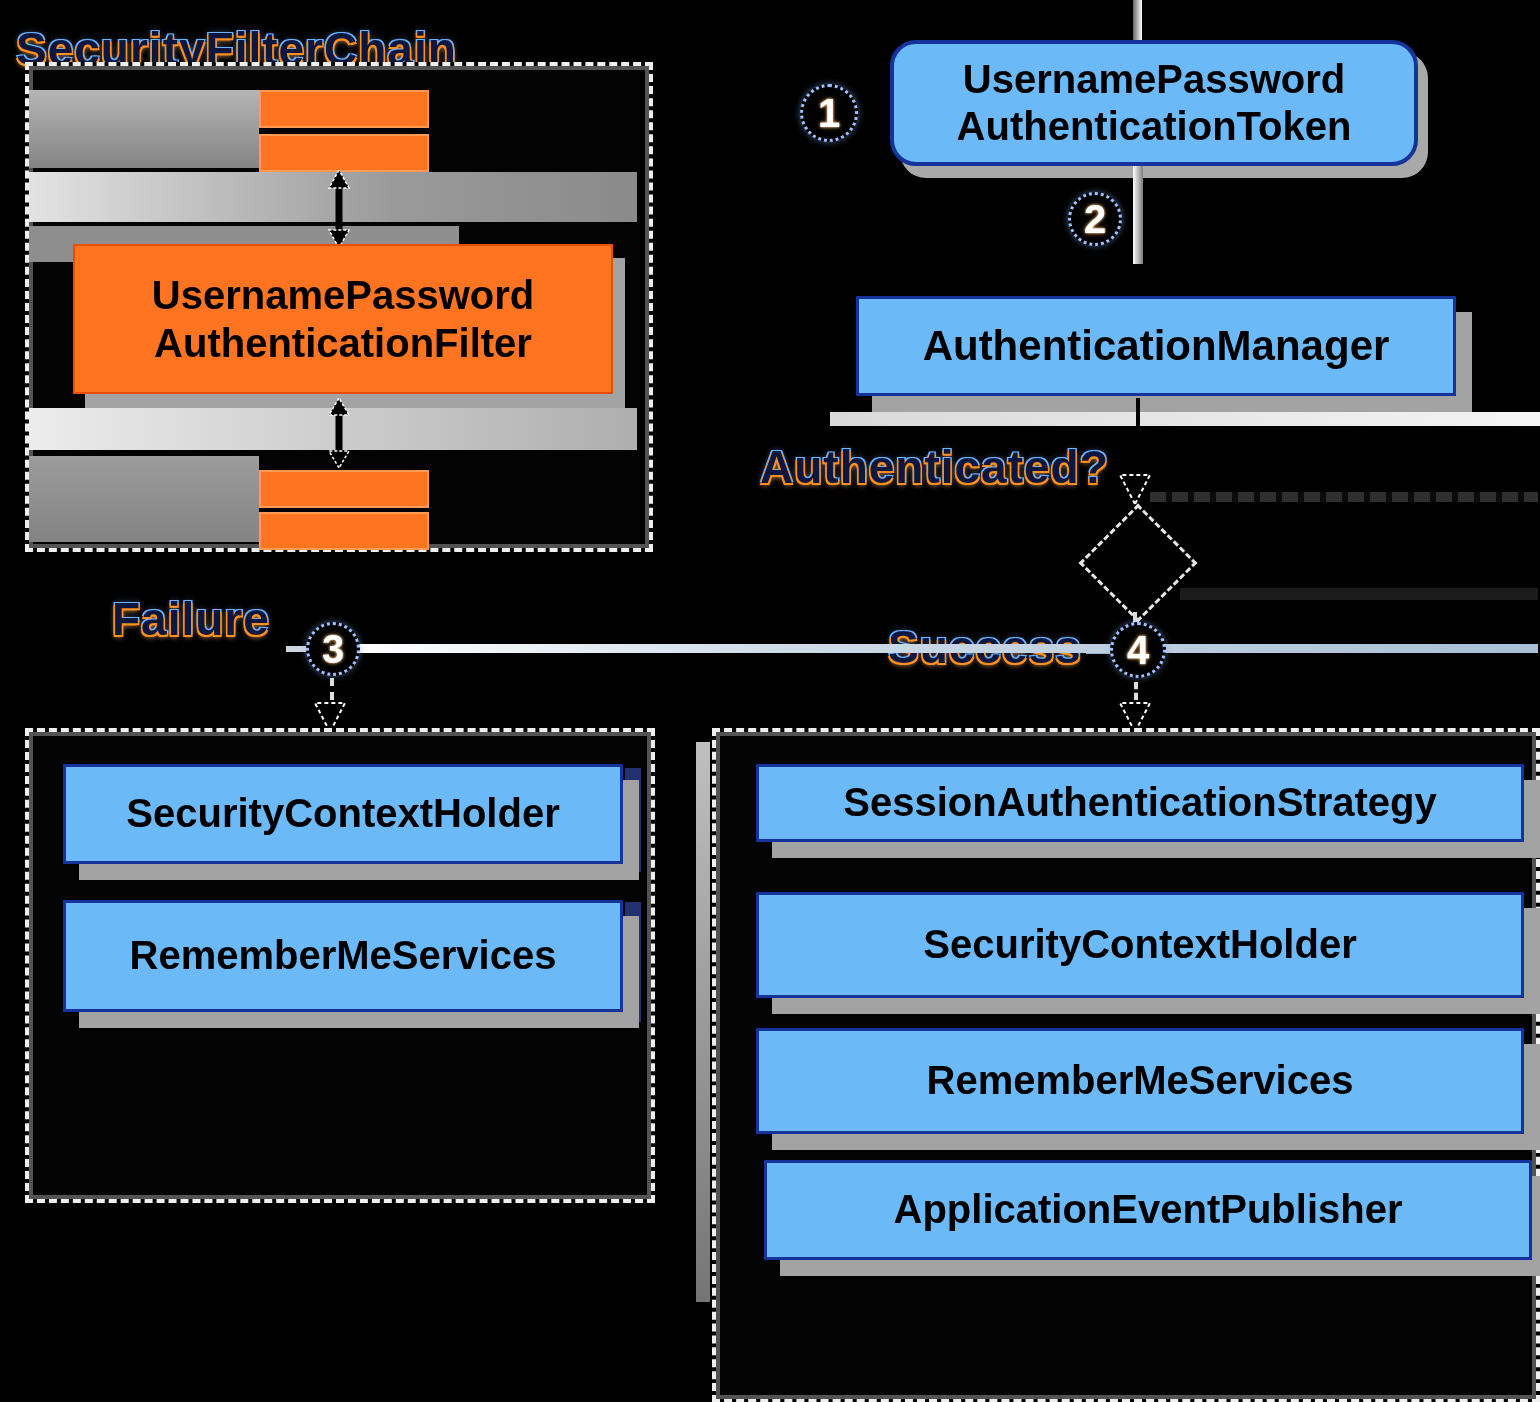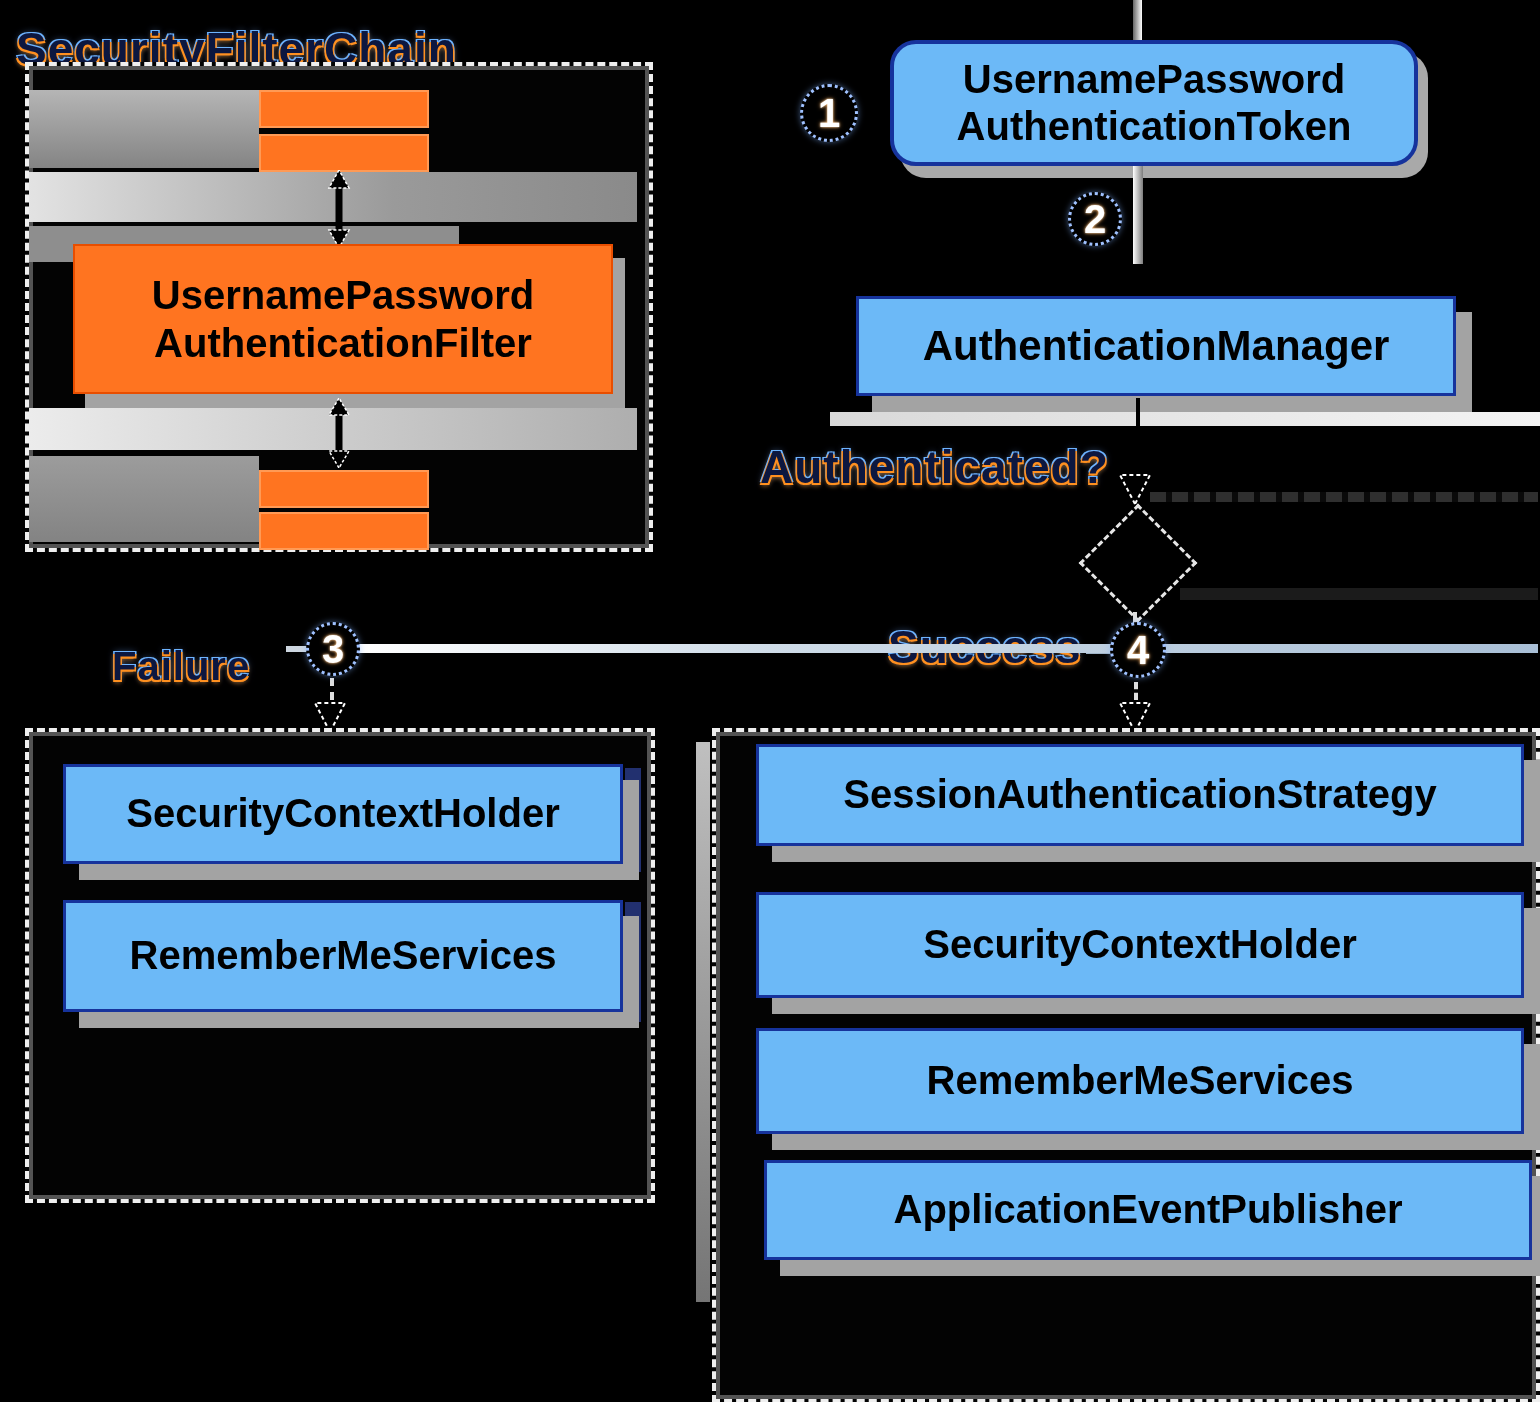--- a/index.html
+++ b/index.html
@@ -131,7 +131,7 @@
   <div class="abs" style="left:286px;top:646px;width:24px;height:6px;background:#cdd6e0;"></div>
   <div class="abs" style="left:1086px;top:648px;width:26px;height:6px;background:#9fb4c8;"></div>
 
-  <div class="abs glow-label" style="left:112px;top:644px;font-size:40px;">Failure</div>
+  <div class="abs glow-label" style="left:112px;top:592px;font-size:46px;">Failure</div>
   <div class="abs stepcircle" style="left:306px;top:622px;width:54px;height:54px;">3</div>
 
   <div class="abs glow-label" style="left:888px;top:620px;font-size:46px;">Success</div>

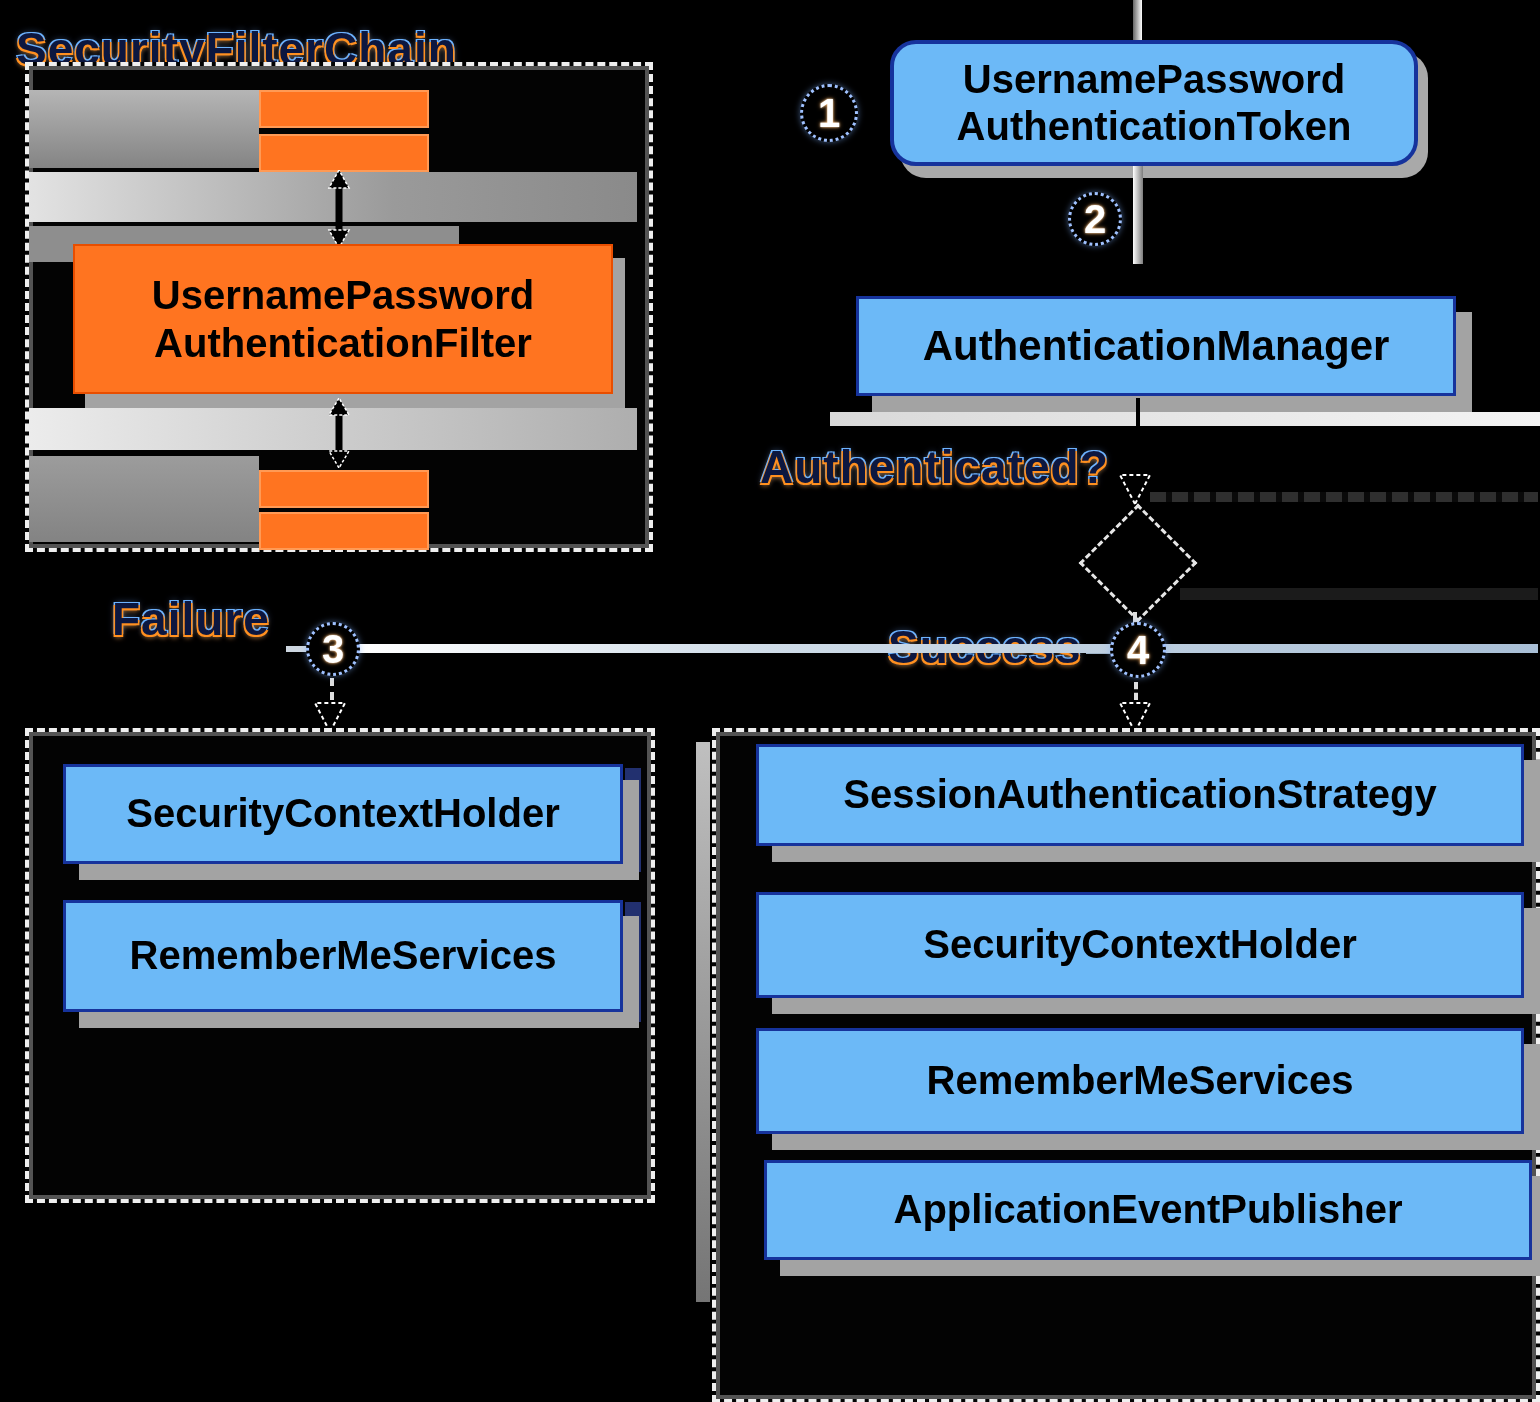--- a/index.html
+++ b/index.html
@@ -158,7 +158,7 @@
   </div>
 
   <div class="abs dashed-box" style="left:712px;top:728px;width:820px;height:667px;">
-    <div class="abs bluebox" style="left:40px;top:12px;width:768px;height:102px;text-align:center;">SessionAuthenticationStrategy</div>
+    <div class="abs bluebox" style="left:40px;top:32px;width:768px;height:78px;text-align:center;">SessionAuthenticationStrategy</div>
     <div class="abs bluebox" style="left:40px;top:160px;width:768px;height:106px;">SecurityContextHolder</div>
     <div class="abs bluebox" style="left:40px;top:296px;width:768px;height:106px;">RememberMeServices</div>
     <div class="abs bluebox" style="left:40px;top:428px;width:768px;height:100px;margin-left:8px;">ApplicationEventPublisher</div>

